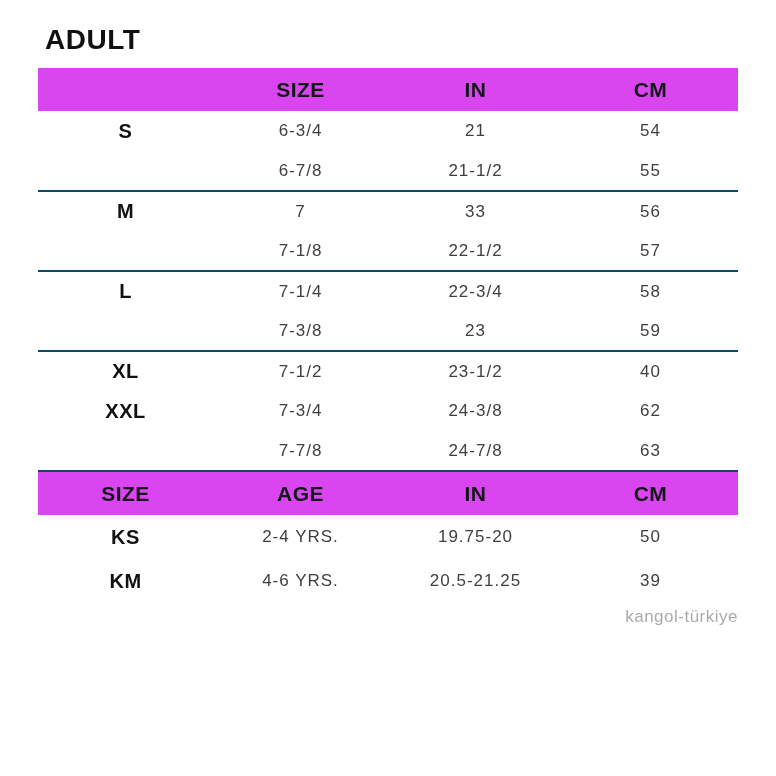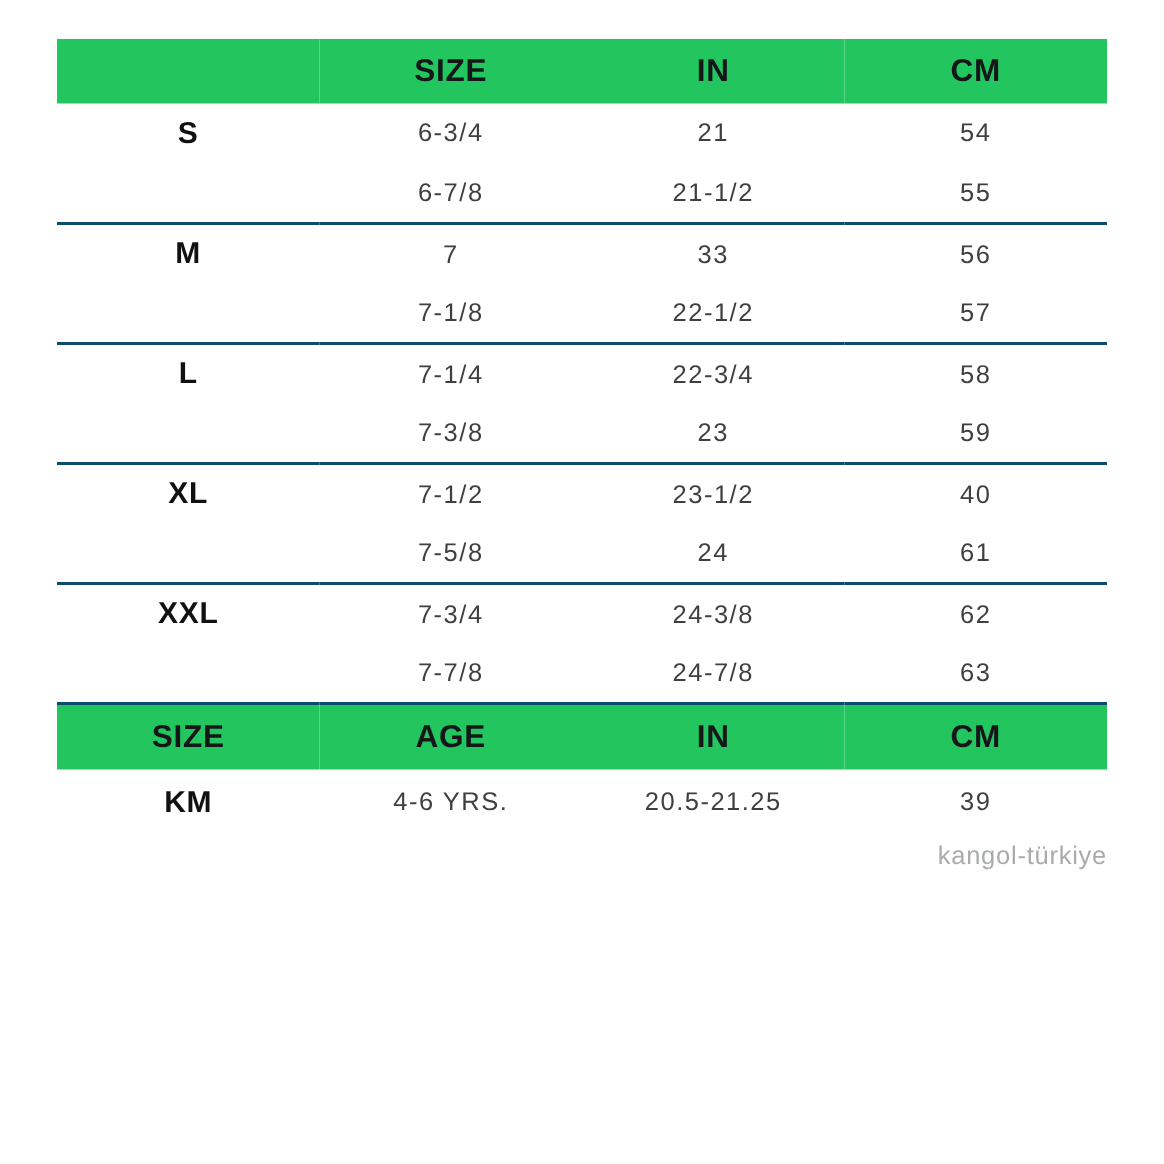--- a/index.html
+++ b/index.html
@@ -74,6 +74,7 @@
 
 <div class="page">
 
+  <div class="section-title">ADULT</div>
 
   <table class="adult-table">
     <thead>

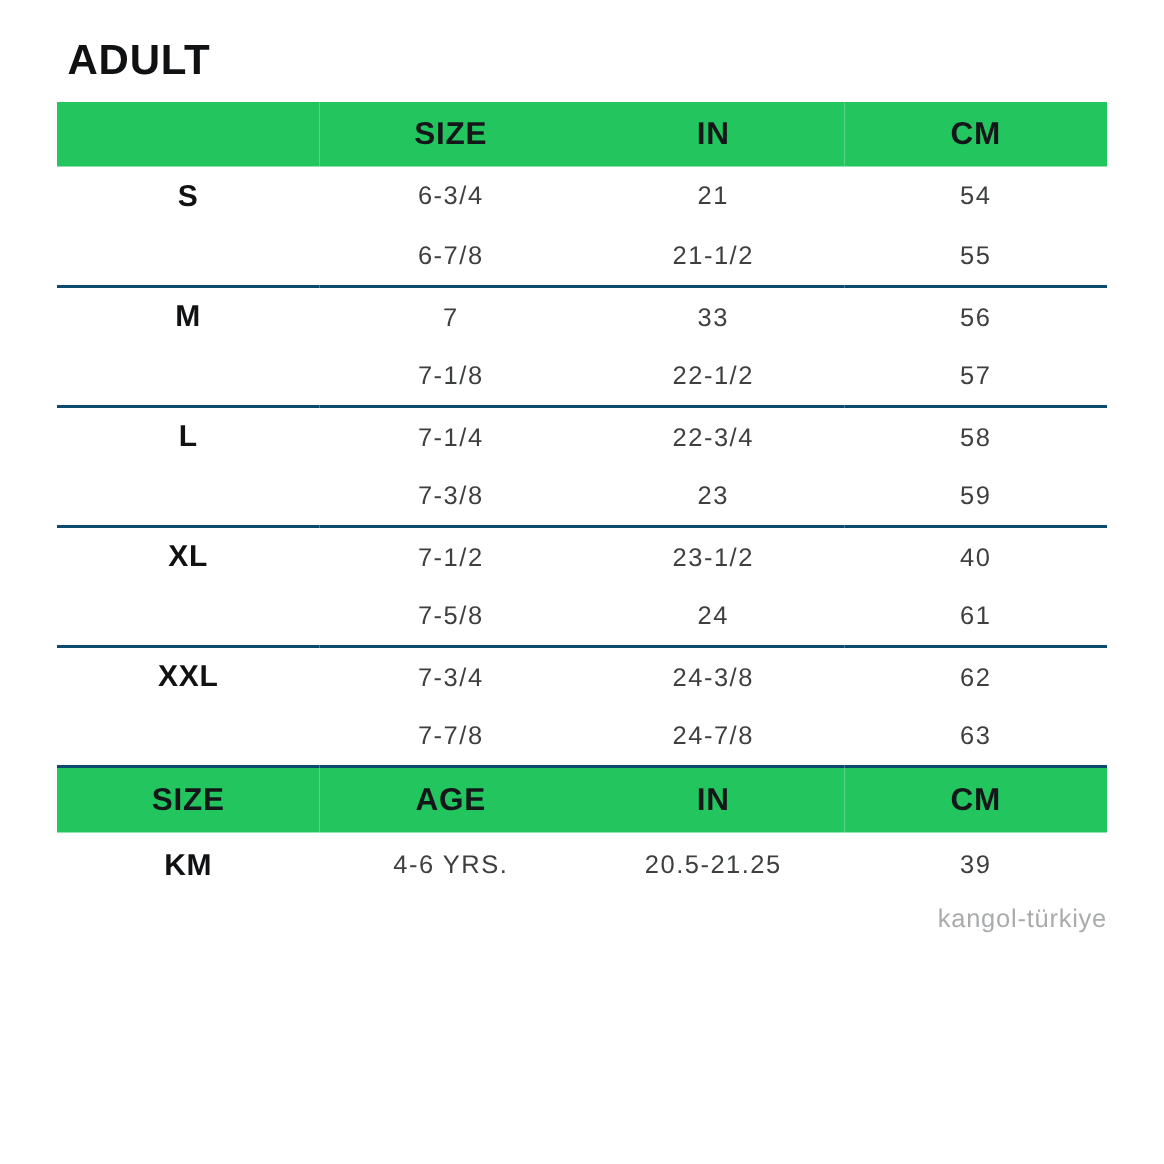--- a/index.html
+++ b/index.html
@@ -34,7 +34,7 @@
     vertical-align: middle;
   }
 
-  thead tr { background: #22c55e; height: 43px; }
+  thead tr { background: #d946ef; height: 43px; }
   th {
     font-size: 21px;
     font-weight: 800;

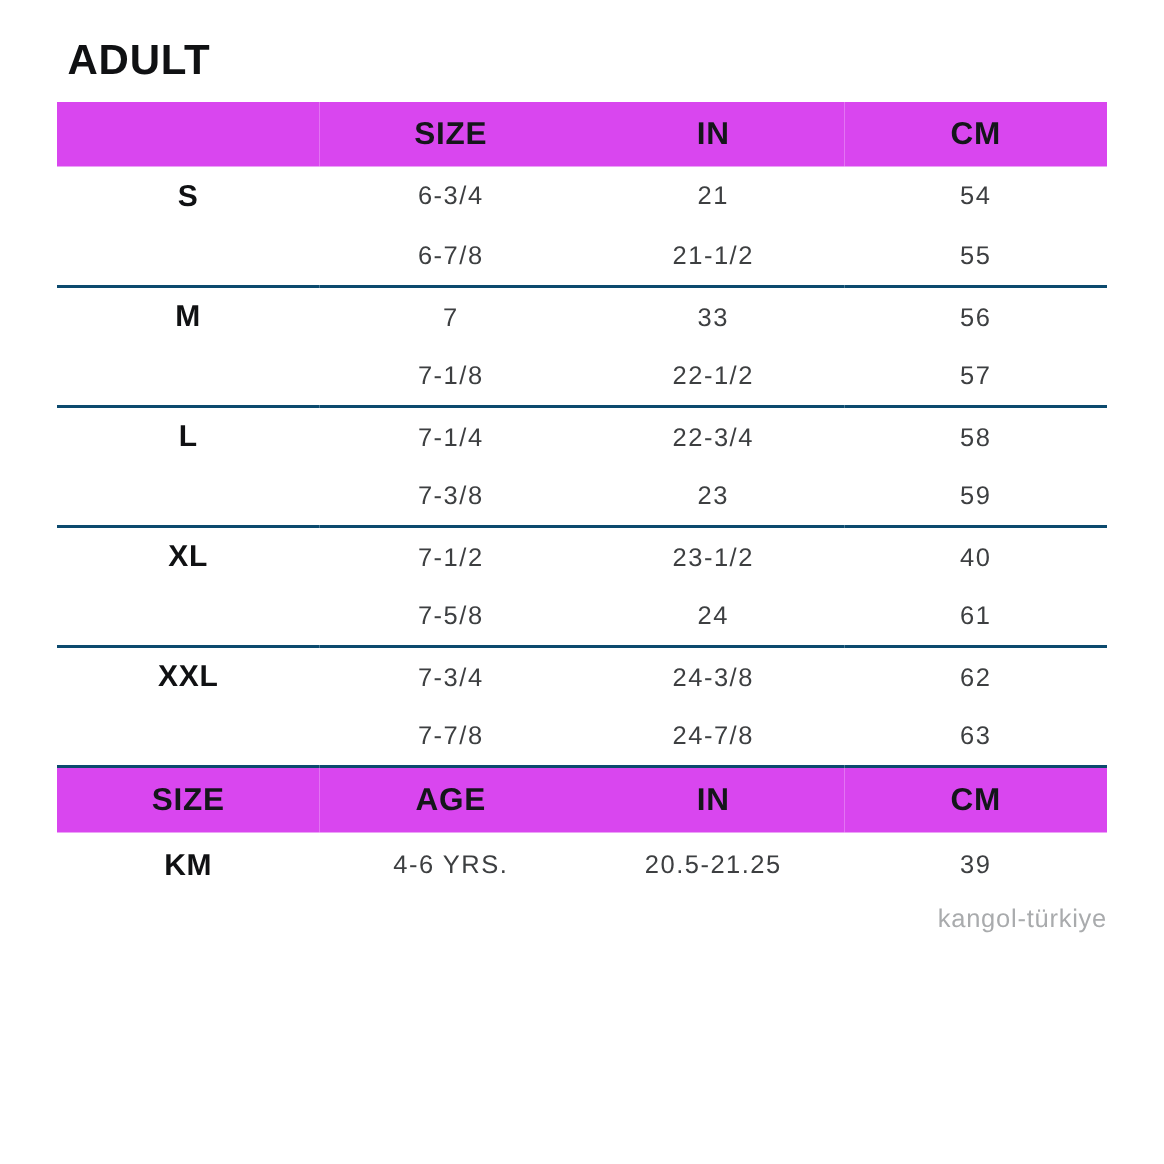--- a/index.html
+++ b/index.html
@@ -131,12 +131,6 @@
         <td>23-1/2</td>
         <td>40</td>
       </tr>
-      <tr class="group-end">
-        <td class="lbl"></td>
-        <td>7-5/8</td>
-        <td>24</td>
-        <td>61</td>
-      </tr>
 
       <tr>
         <td class="lbl">XXL</td>

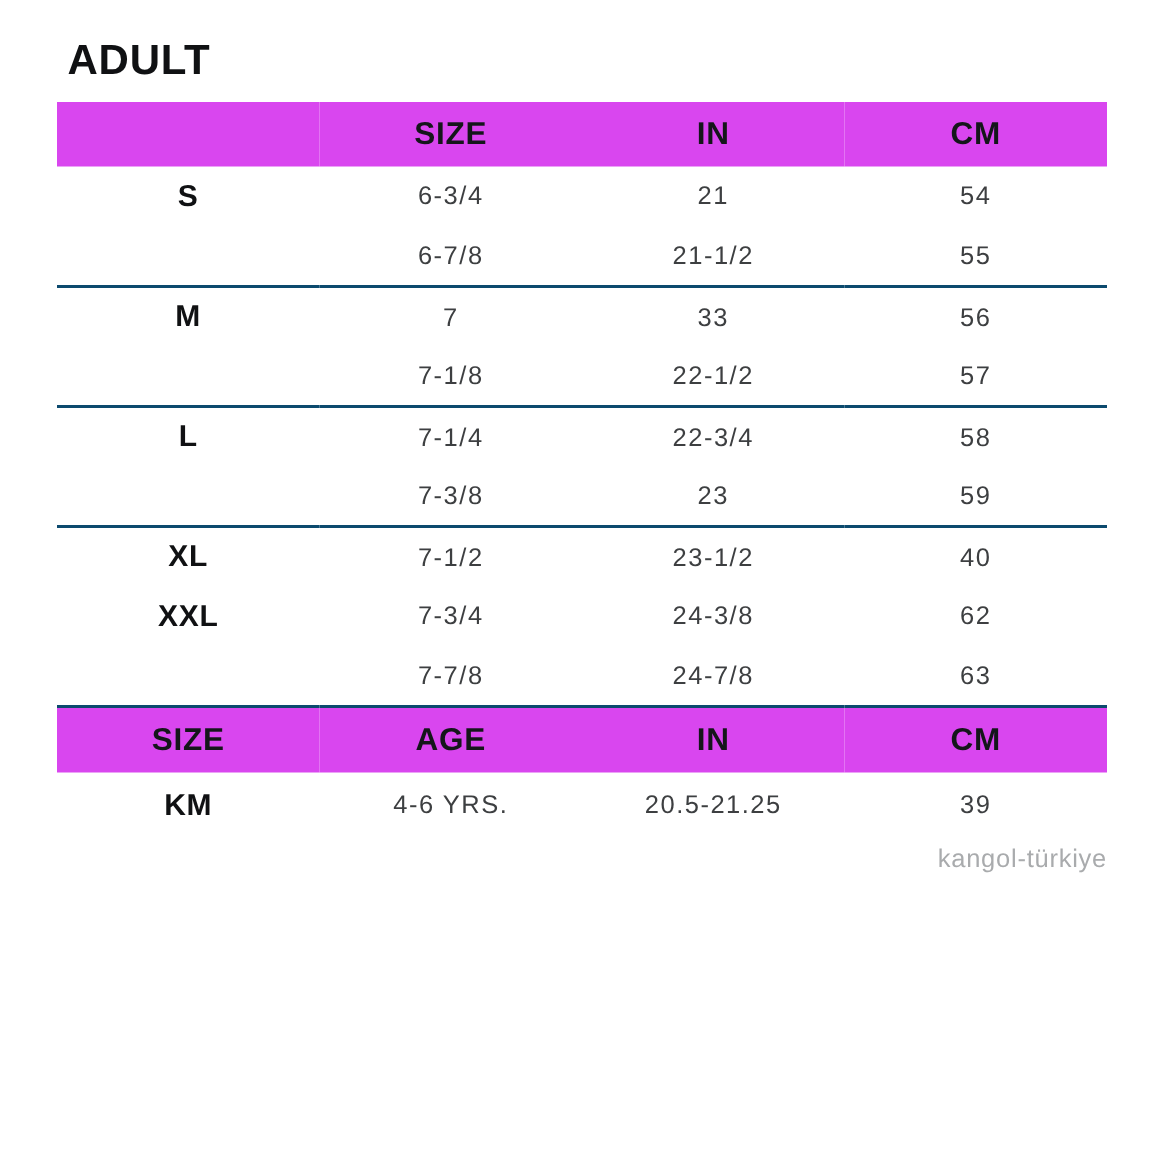--- a/index.html
+++ b/index.html
@@ -159,6 +159,12 @@
     </thead>
     <tbody>
       <tr>
+        <td class="lbl">KS</td>
+        <td>2-4 YRS.</td>
+        <td>19.75-20</td>
+        <td>50</td>
+      </tr>
+      <tr>
         <td class="lbl">KM</td>
         <td>4-6 YRS.</td>
         <td>20.5-21.25</td>

